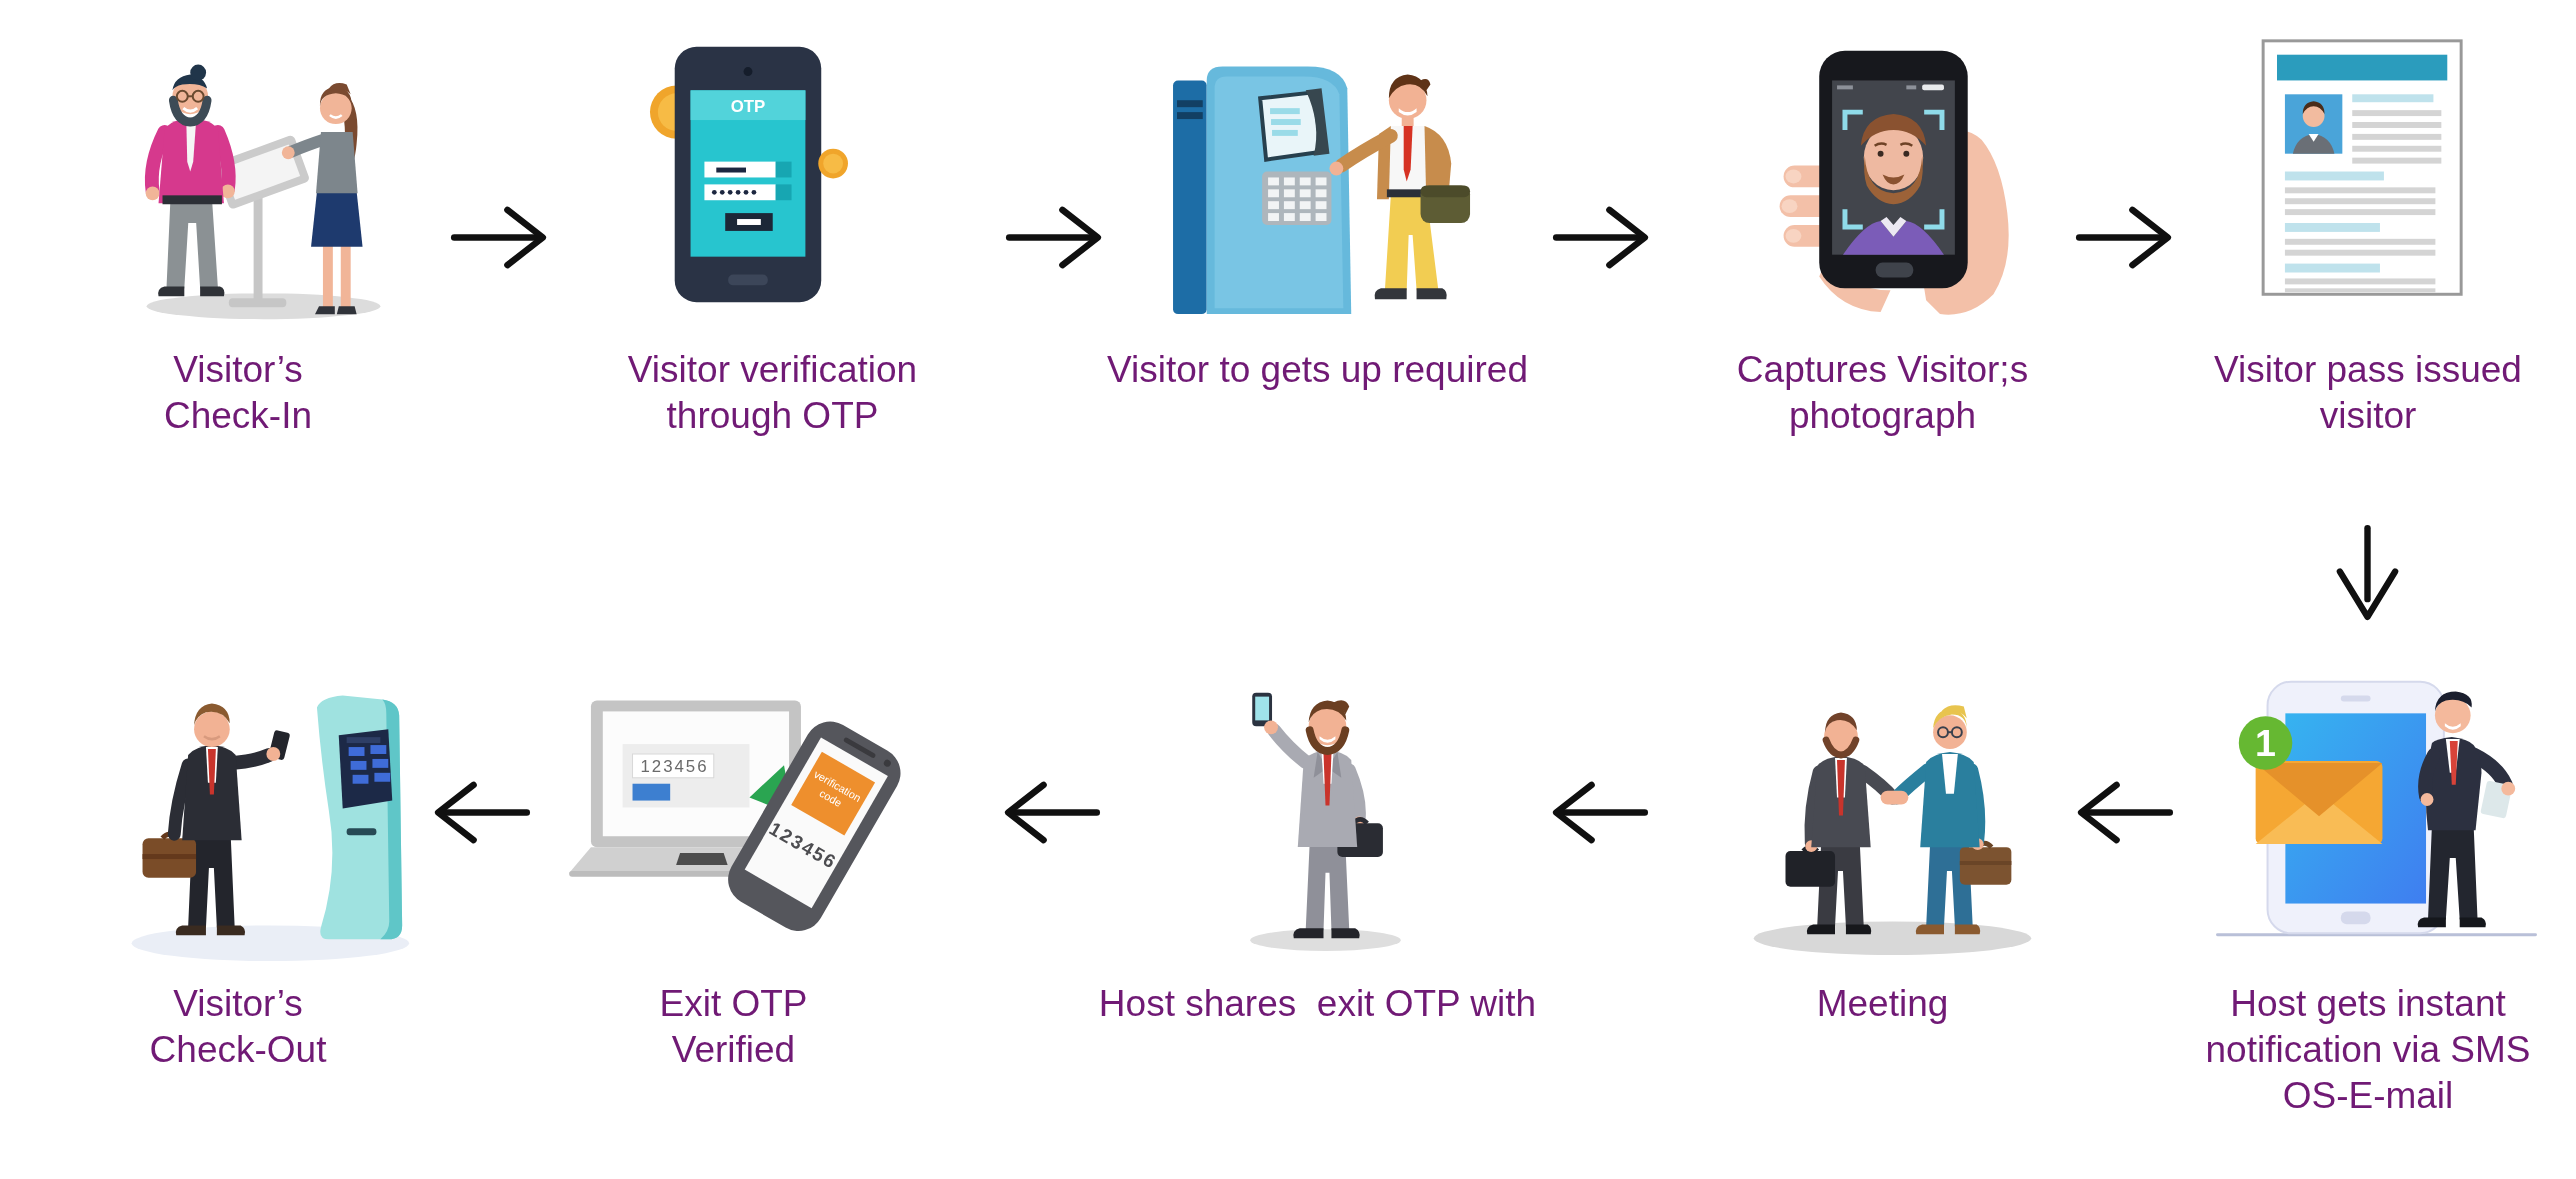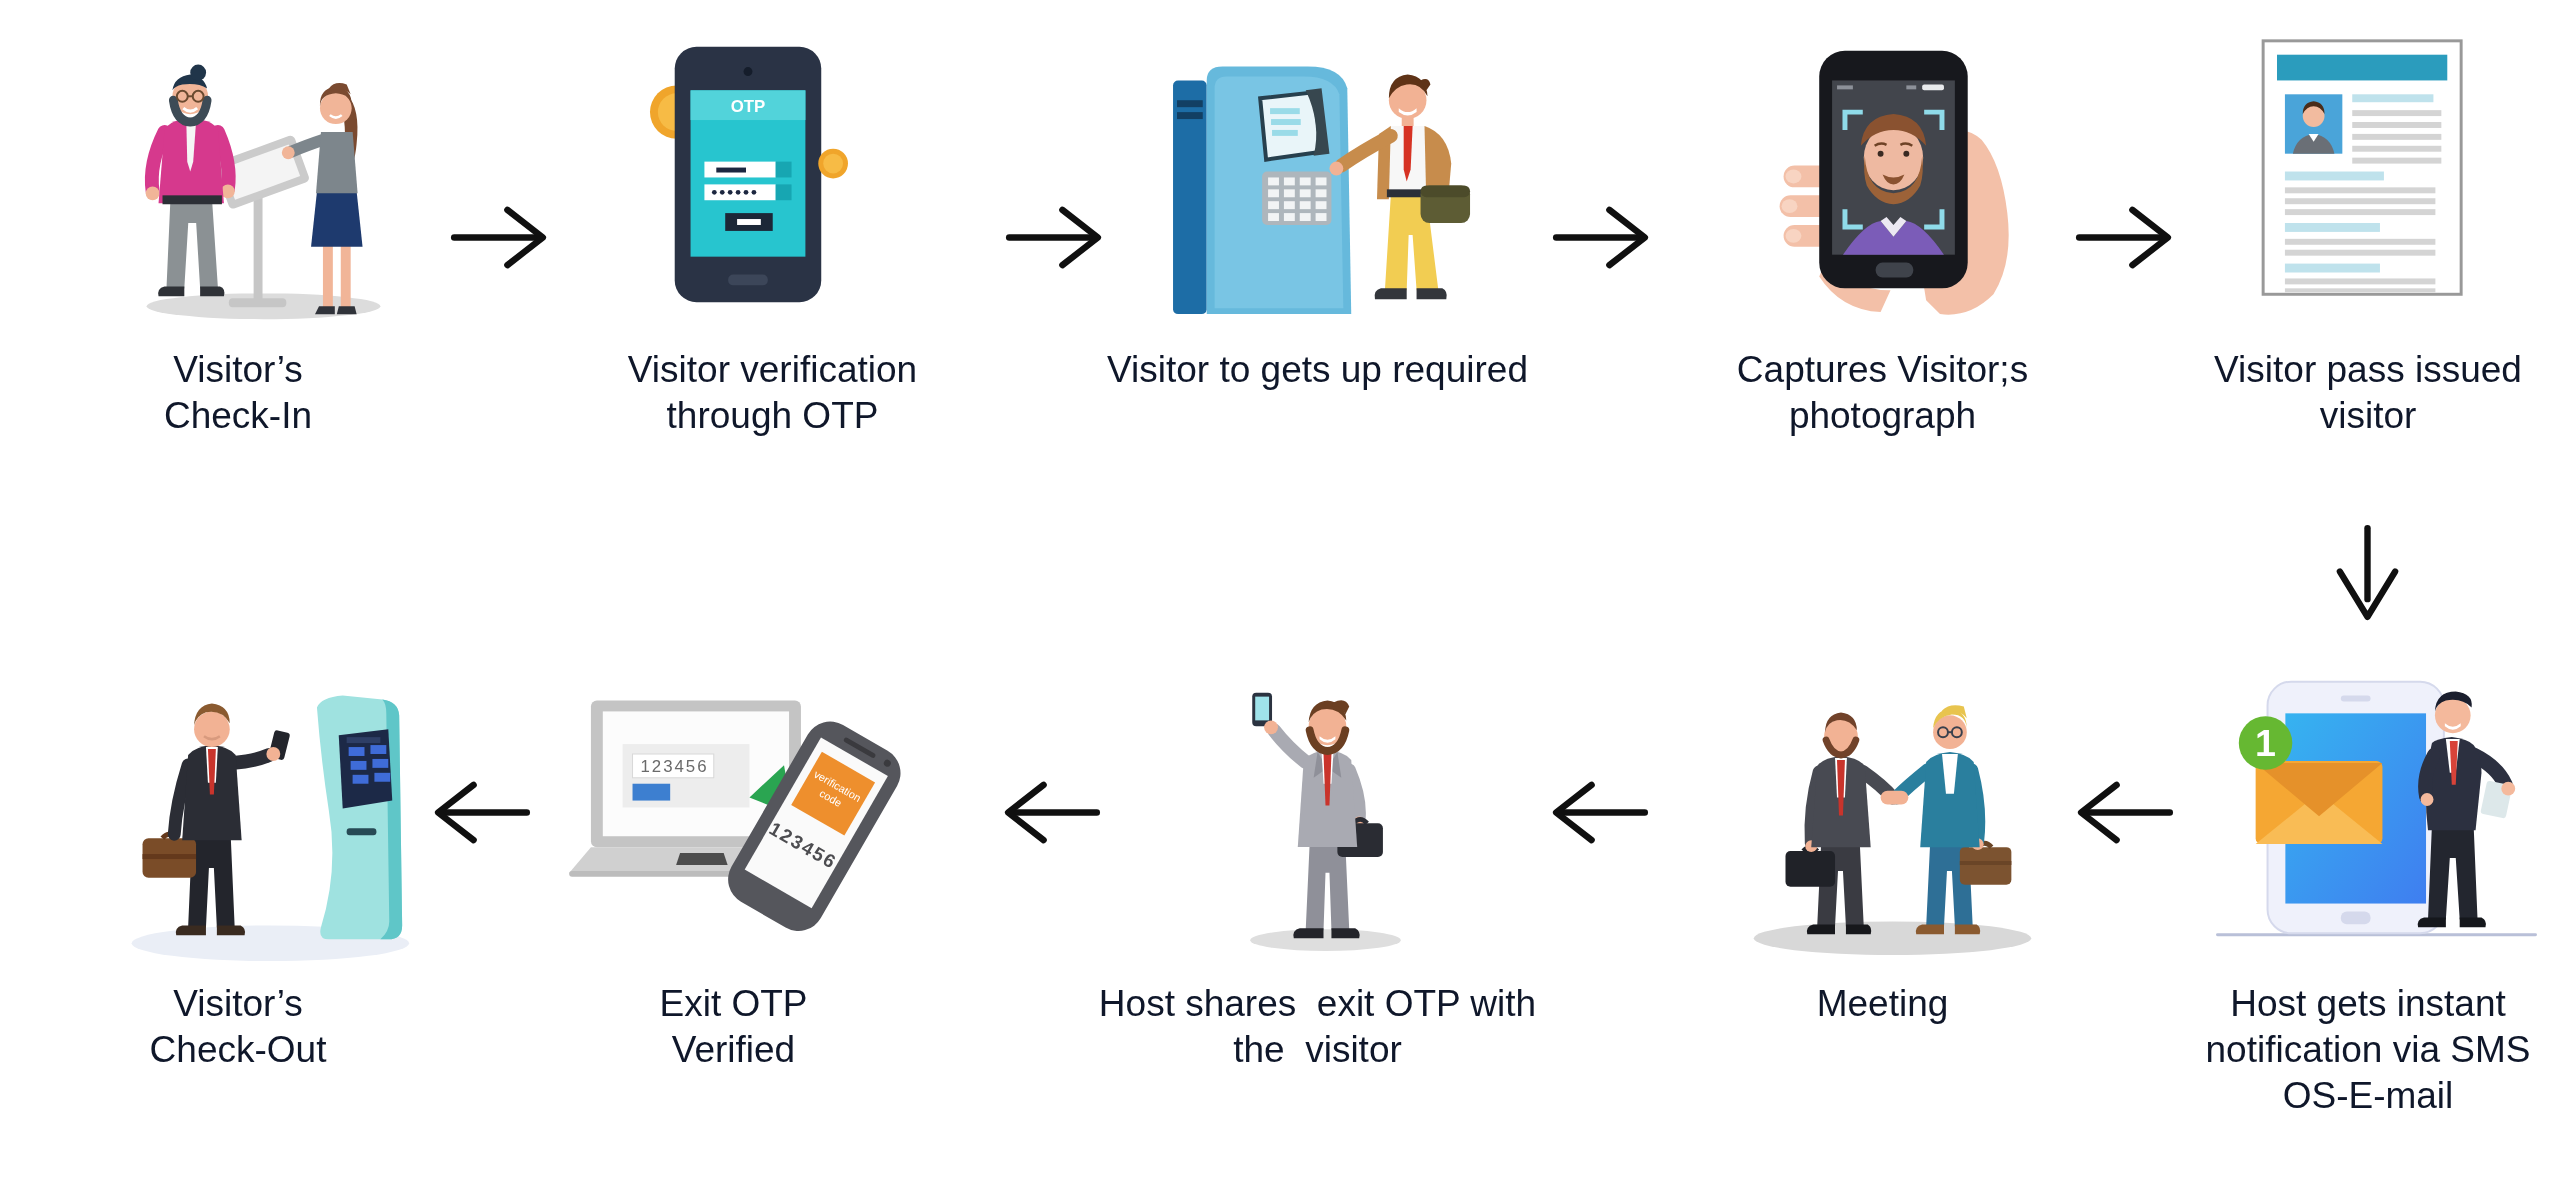--- a/index.html
+++ b/index.html
@@ -9,7 +9,7 @@
   }
   .illus{position:absolute;margin-left:8px;}
   .illus svg{display:block;width:100%;height:100%;}
-  .caption{position:absolute;text-align:center;color:#0f172a;font-size:37px;line-height:46px;font-weight:400;}
+  .caption{position:absolute;text-align:center;color:#701a75;font-size:37px;line-height:46px;font-weight:400;}
   .caption .cap-line{white-space:pre-wrap;}
   .arrow{position:absolute;}
   .arrow svg{display:block;width:100%;height:100%;}

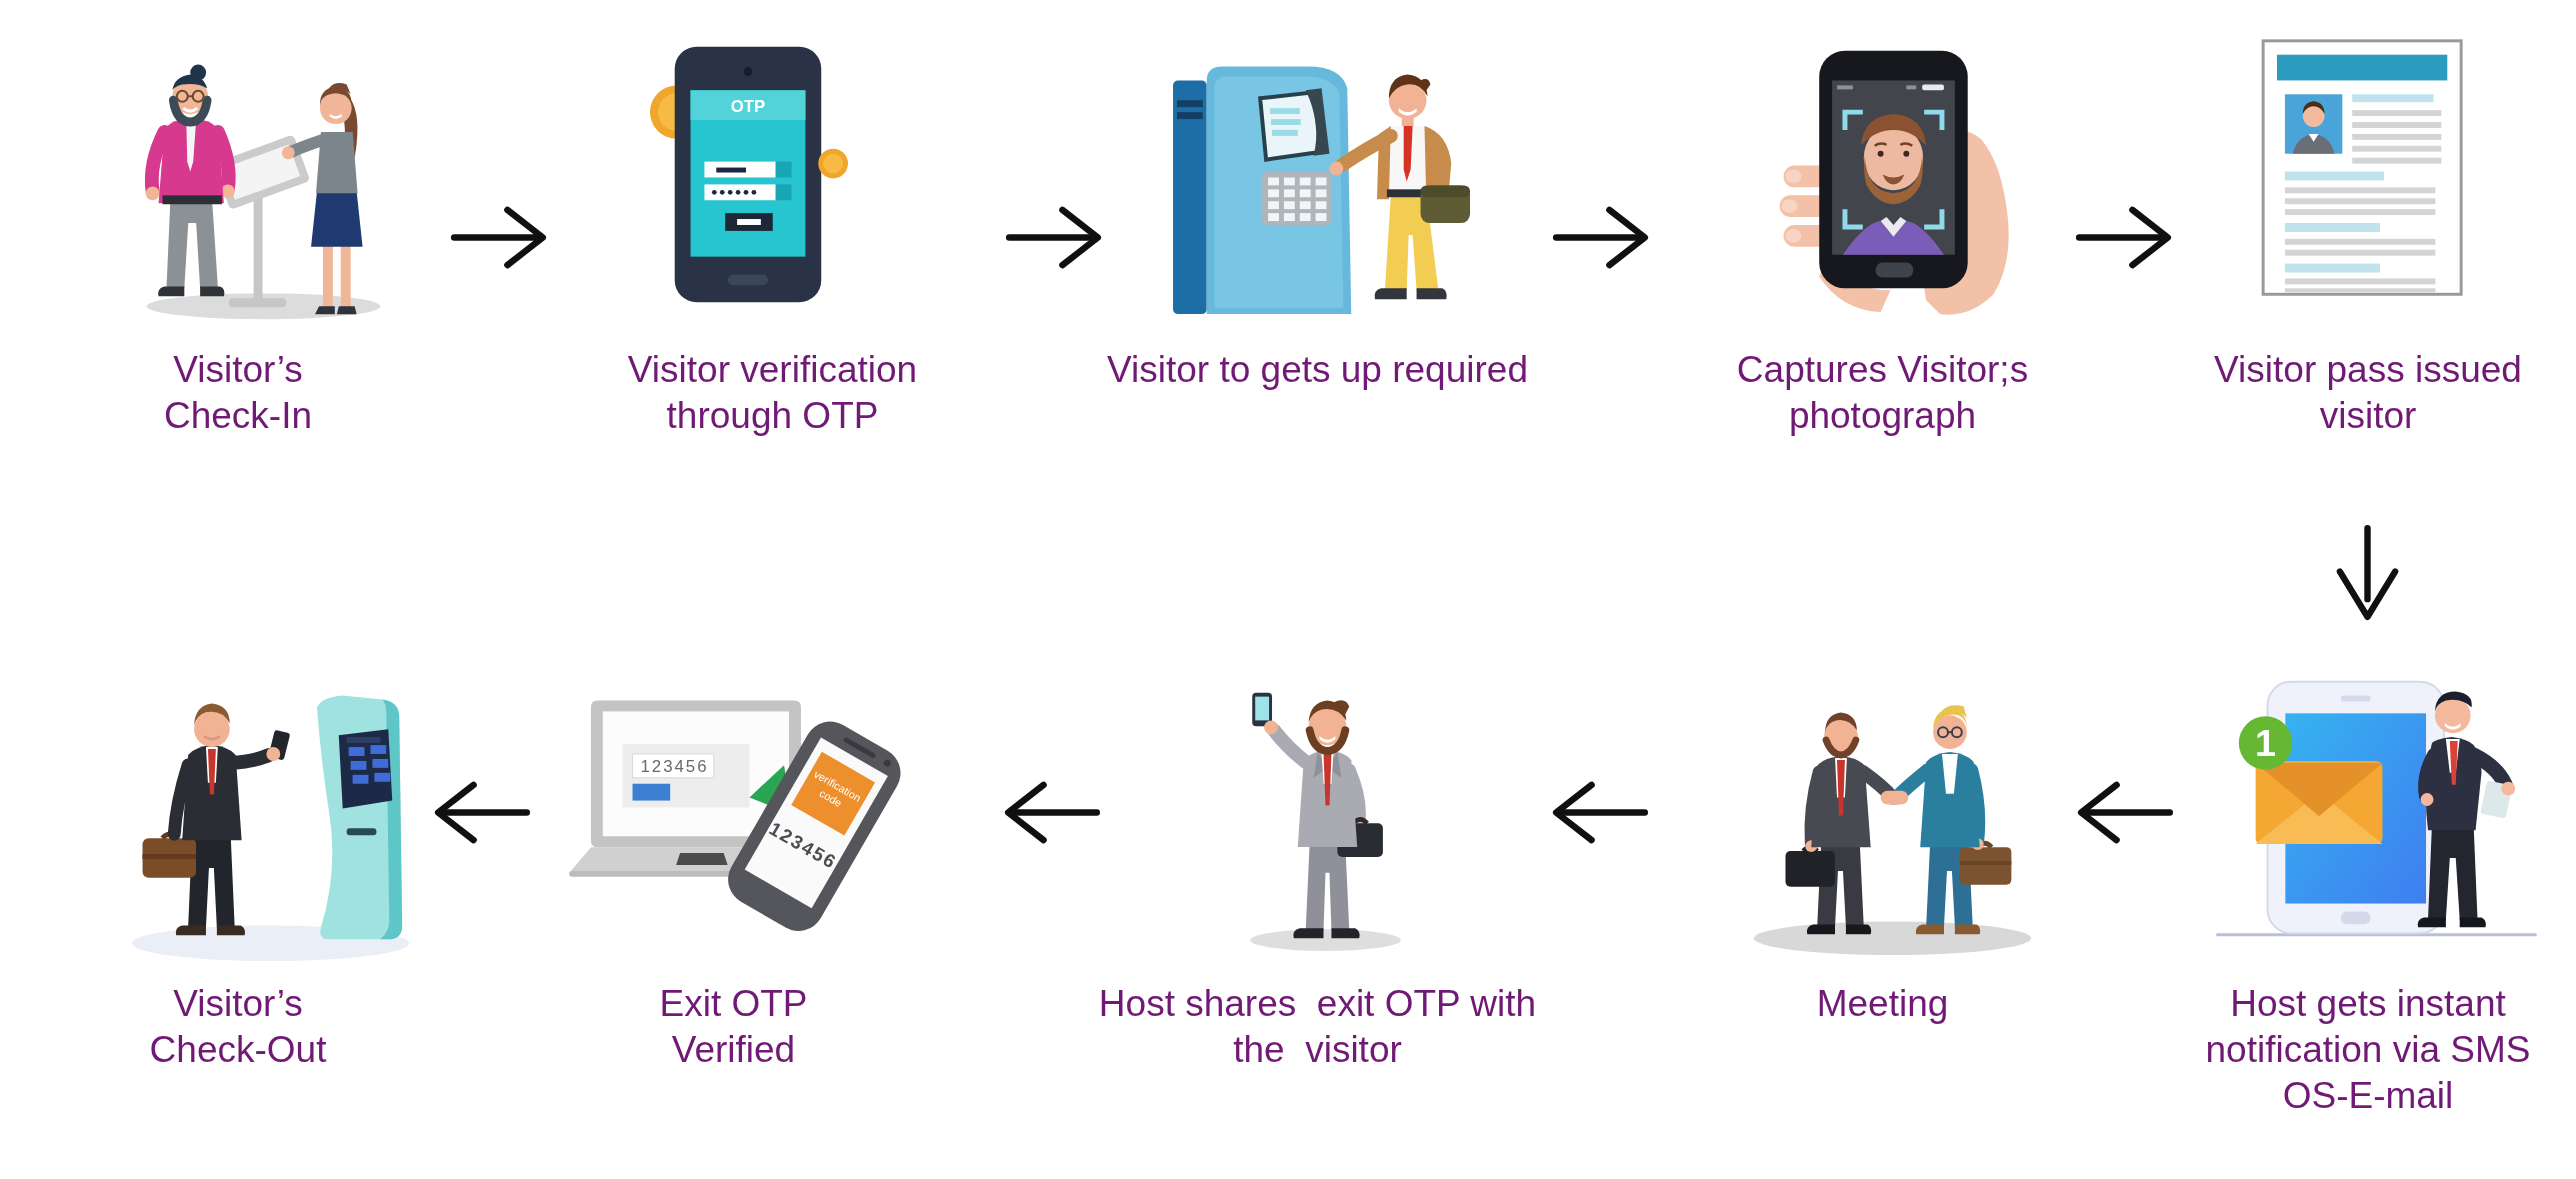--- a/index.html
+++ b/index.html
@@ -435,7 +435,6 @@
   </div>
   <div class="caption" style="left:1060px;top:981px;width:515px">
     <div class="cap-line">Host shares  exit OTP with</div>
-    <div class="cap-line">the  visitor</div>
   </div>
 
   <div class="arrow" style="left:996px;top:778px;width:109px;height:69px">

